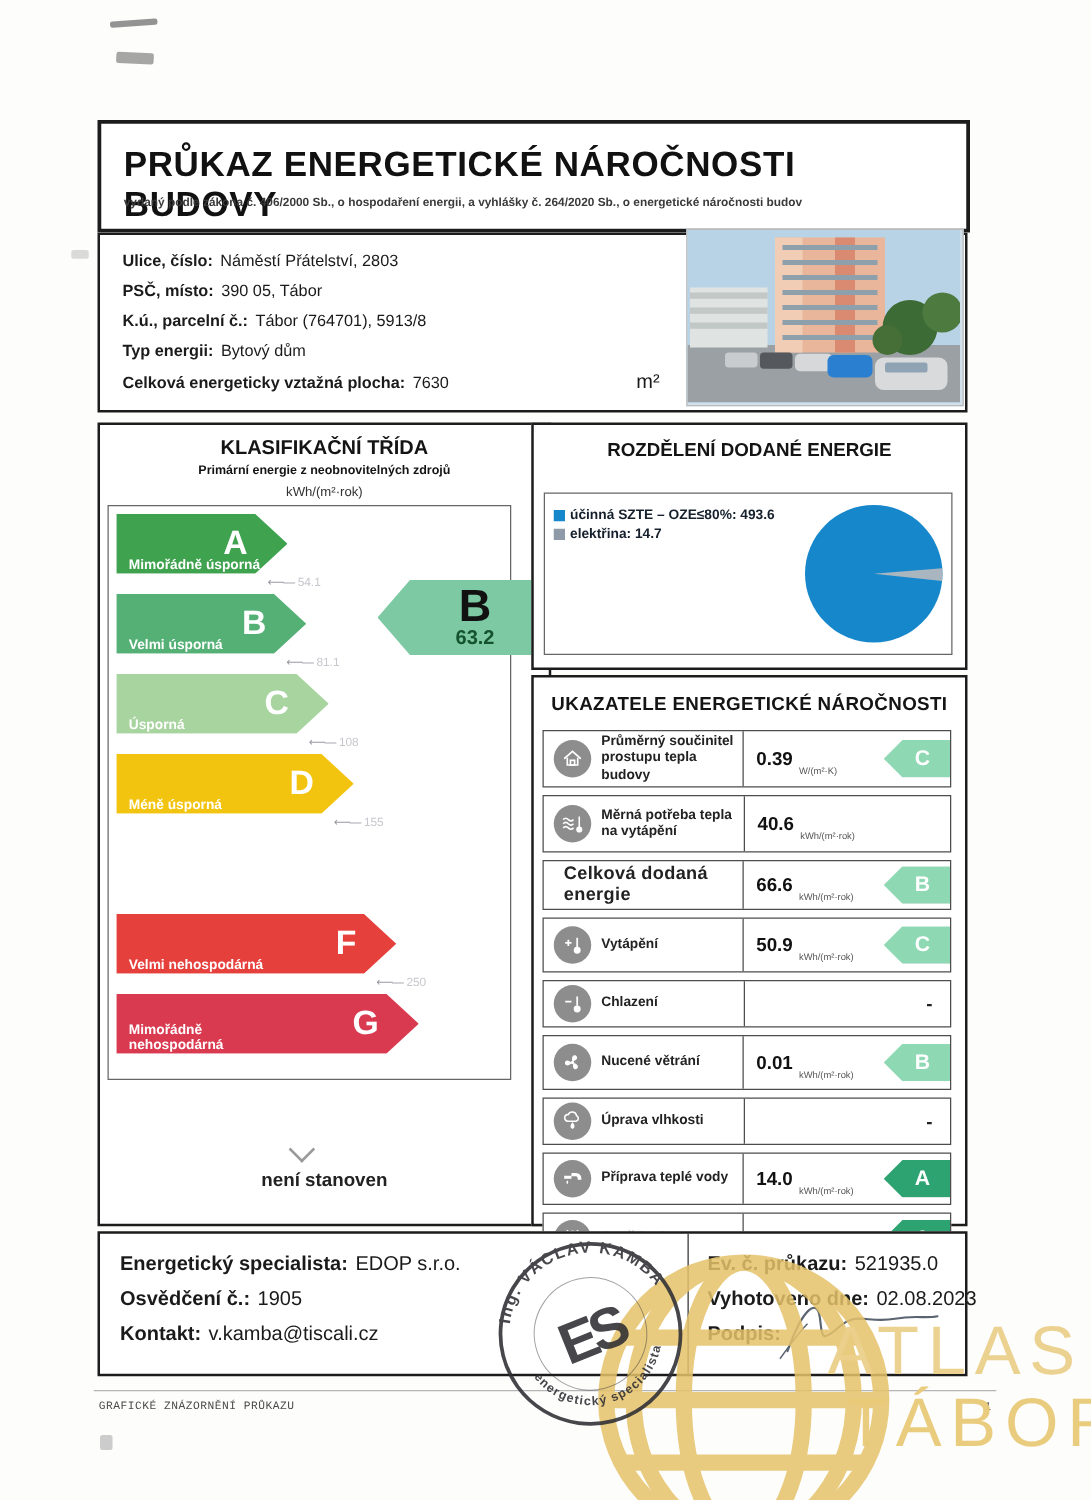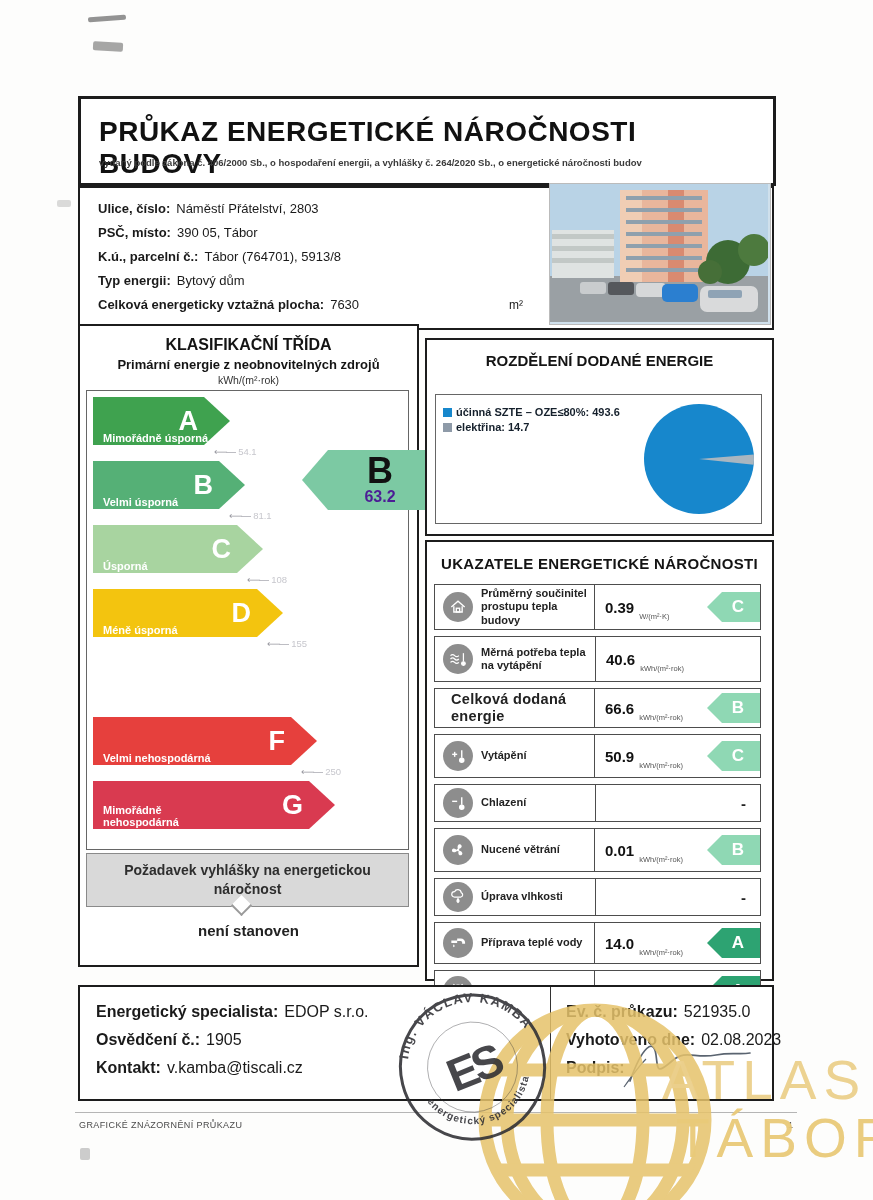--- a/index.html
+++ b/index.html
@@ -16,7 +16,7 @@
   
   .info-row{display:flex;font-size:13px;margin:9px 0;align-items:baseline;}
   .info-row b{margin-right:6px;white-space:nowrap;}
-  .info-unit{margin-left:150px;font-size:12px;}
+  .info-unit{margin-left:150px;font-size:16px;}
 
   
   .sec-title{font-size:16px;font-weight:bold;text-align:center;color:#141414;}

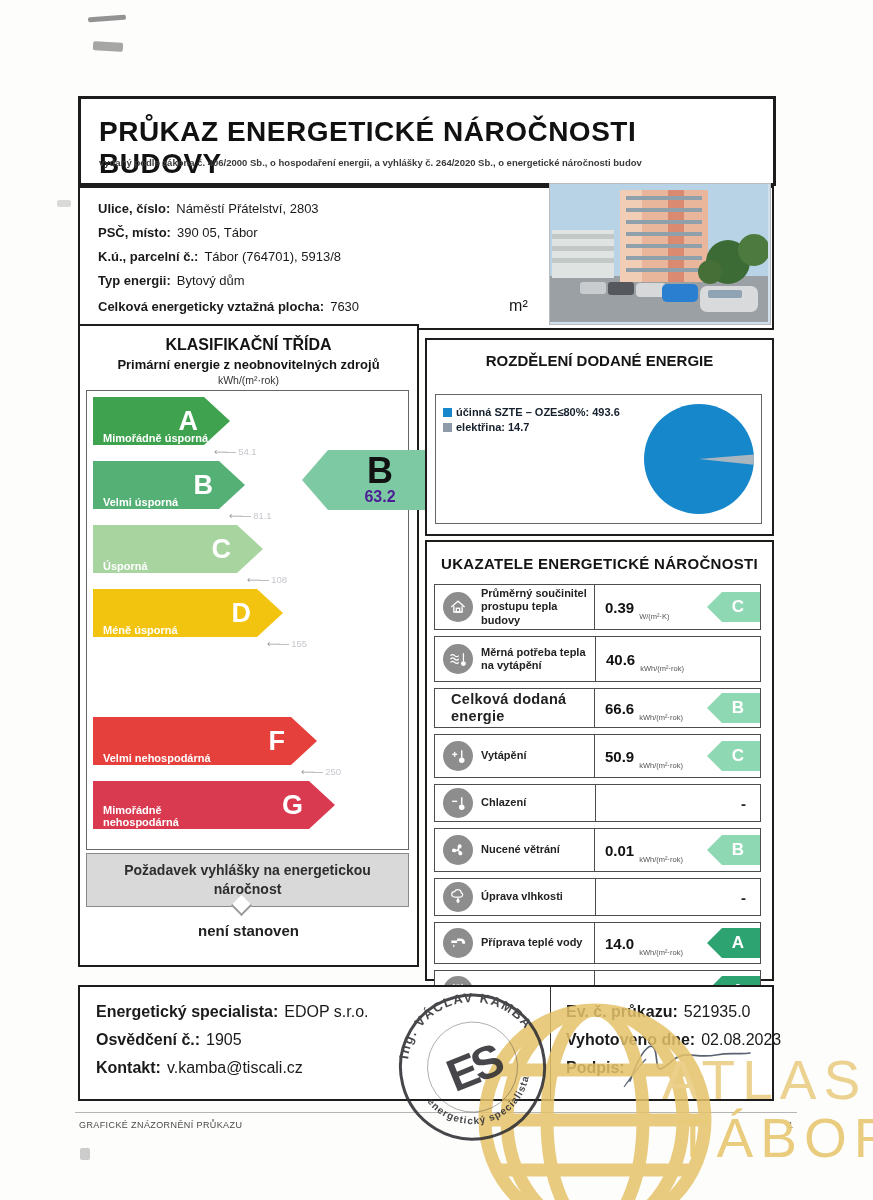--- a/index.html
+++ b/index.html
@@ -142,7 +142,7 @@
     </svg>
   </div>
 
-  <div class="abs box" style="left:78px;top:324px;width:337px;height:639px;">
+  <div class="abs box" style="left:78px;top:338px;width:337px;height:639px;padding-left:22px;">
     <div class="abs sec-title" style="left:0;top:10px;width:100%;">KLASIFIKAČNÍ TŘÍDA</div>
     <div class="abs sec-sub" style="left:0;top:31px;width:100%;">Primární energie z neobnovitelných zdrojů</div>
     <div class="abs sec-unit" style="left:0;top:48px;width:100%;">kWh/(m²·rok)</div>

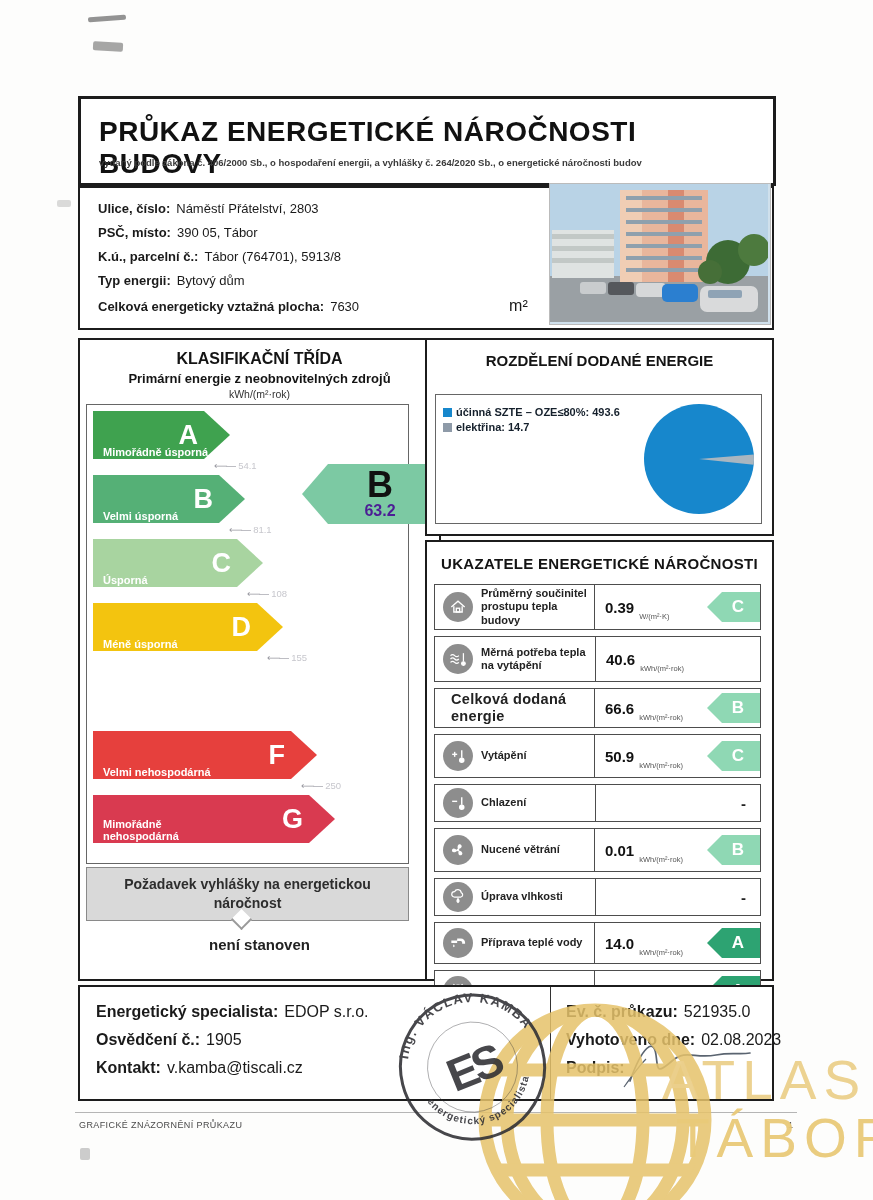--- a/index.html
+++ b/index.html
@@ -20,7 +20,7 @@
 
   
   .sec-title{font-size:16px;font-weight:bold;text-align:center;color:#141414;}
-  .sec-sub{font-size:13px;font-weight:bold;text-align:center;color:#141414;}
+  .sec-sub{font-size:10px;font-weight:bold;text-align:center;color:#141414;}
   .sec-unit{font-size:10.5px;text-align:center;color:#333;}
   .scalebox{border:1.5px solid #666;background:#fff;}
   .cls-row{position:absolute;left:6px;height:64px;}

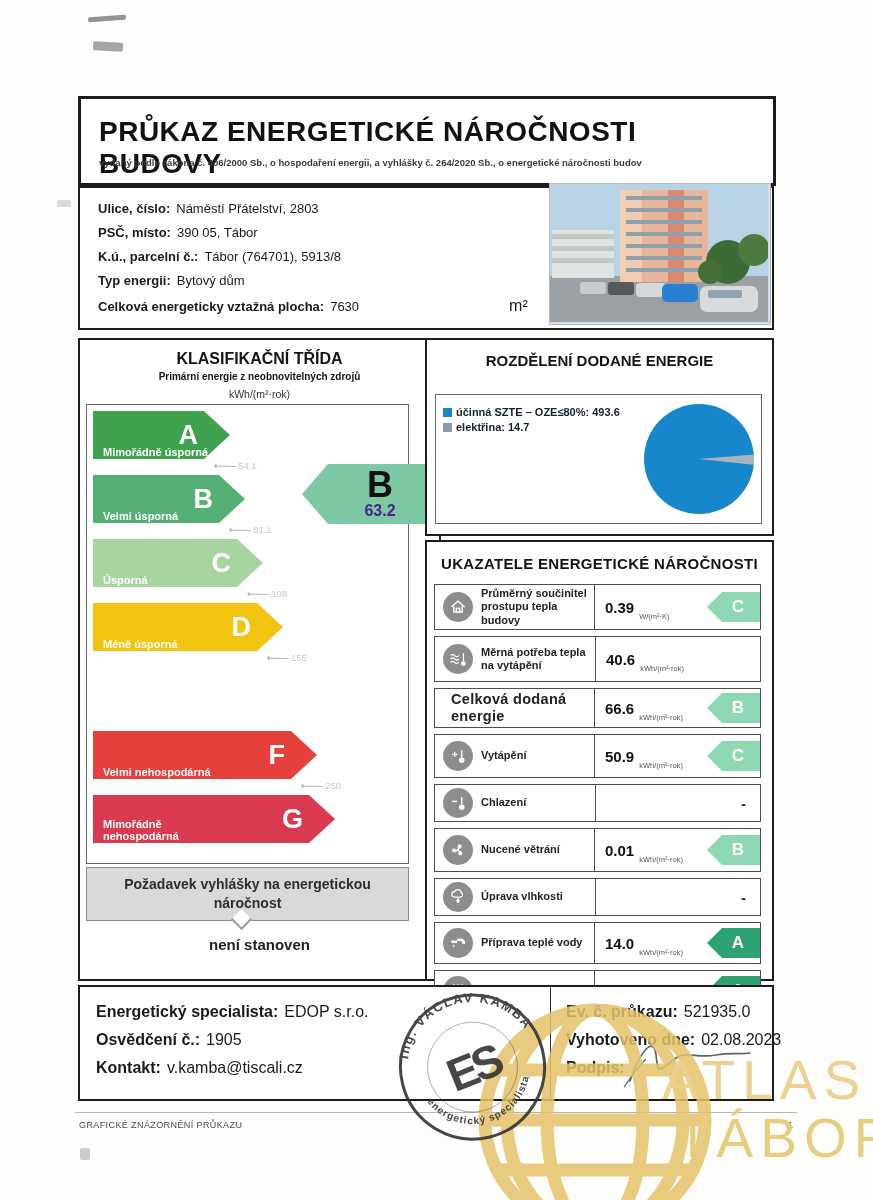--- a/index.html
+++ b/index.html
@@ -36,7 +36,7 @@
       background:#7cc9a3;display:flex;flex-direction:column;align-items:center;justify-content:center;
       padding-left:22px;filter:drop-shadow(2px 2px 1px rgba(0,0,0,.25));}
   .rating-letter{font-size:36px;font-weight:bold;color:#111;line-height:.95;}
-  .rating-value{font-size:16px;font-weight:bold;color:#4c1d95;}
+  .rating-value{font-size:16px;font-weight:bold;color:#14532d;}
   .req-bar{background:#d9d9d9;border:1px solid #8a8a8a;display:flex;align-items:center;justify-content:center;
       font-size:14px;font-weight:bold;color:#2e2e2e;text-align:center;line-height:1.35;}
   .req-chev{width:13px;height:13px;border-right:2px solid #9a9a9a;border-bottom:2px solid #9a9a9a;

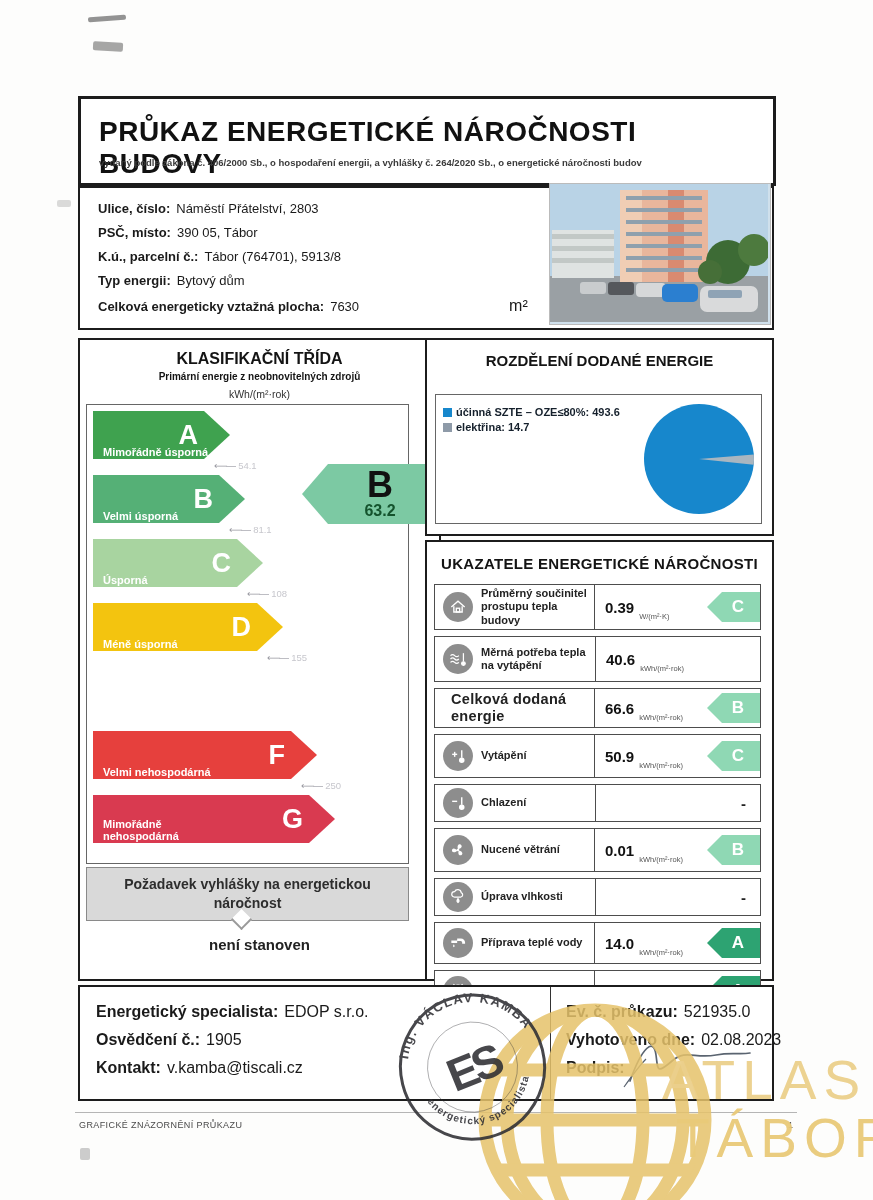--- a/index.html
+++ b/index.html
@@ -213,9 +213,6 @@
       <span class="rating-value">63.2</span>
     </div>
 
-    <div class="abs req-bar" style="left:6px;top:527px;width:321px;height:52px;">
-      <span style="padding:0 14px;">Požadavek vyhlášky na energetickou náročnost</span>
-    </div>
     <div class="abs" style="left:154px;top:572px;">
         <div class="req-chev"></div>
       </div>

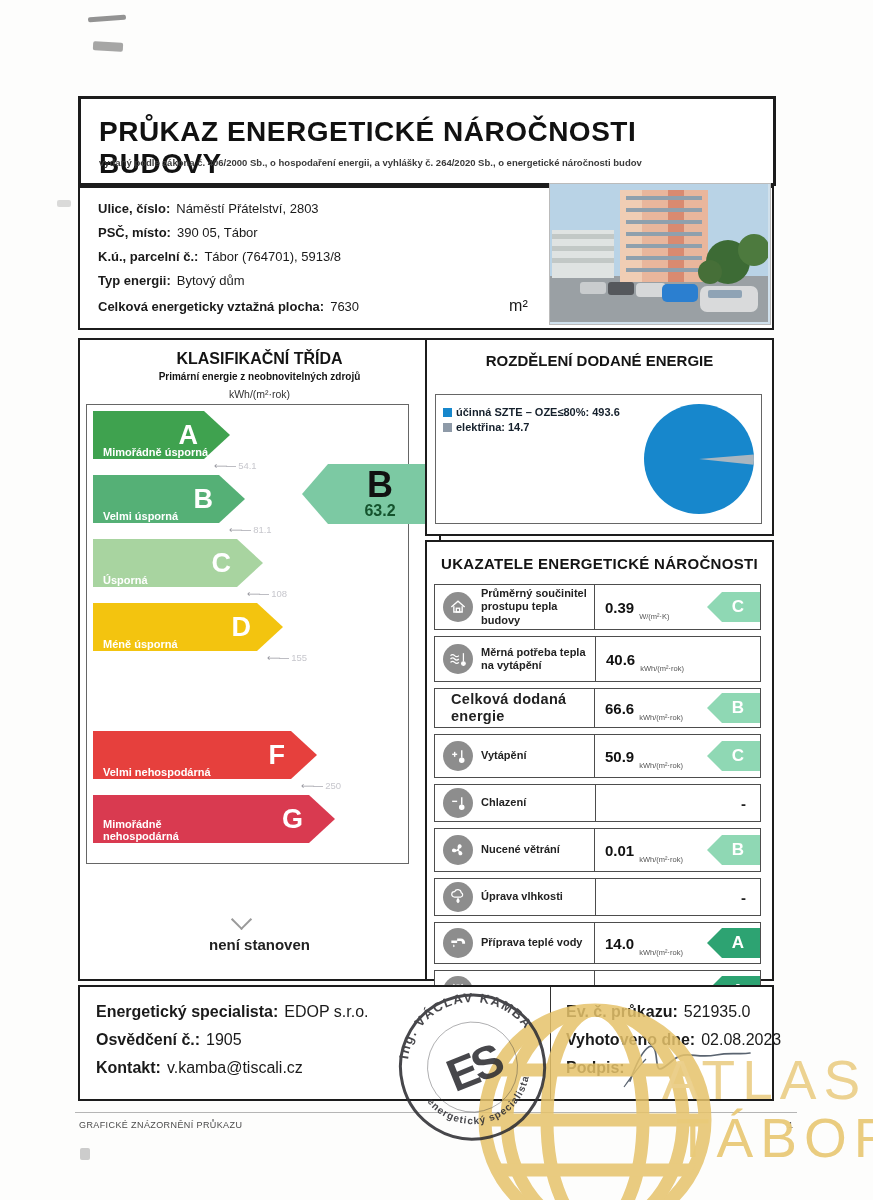--- a/index.html
+++ b/index.html
@@ -511,7 +511,7 @@
   </div>
 
   <div class="abs" style="left:75px;top:1112px;width:722px;border-top:1px solid #b5b5b5;z-index:4;"></div>
-  <div class="abs pagefoot" style="left:79px;top:1120px;z-index:4;">GRAFICKÉ ZNÁZORNĚNÍ PRŮKAZU</div>
+  <div class="abs pagefoot" style="left:79px;top:1120px;z-index:4;font-family:Liberation Mono, monospace;">GRAFICKÉ ZNÁZORNĚNÍ PRŮKAZU</div>
   <div class="abs pagefoot" style="left:788px;top:1120px;z-index:4;">1</div>
   <div class="abs artifact" style="left:80px;top:1148px;width:10px;height:12px;opacity:.25;"></div>
 

